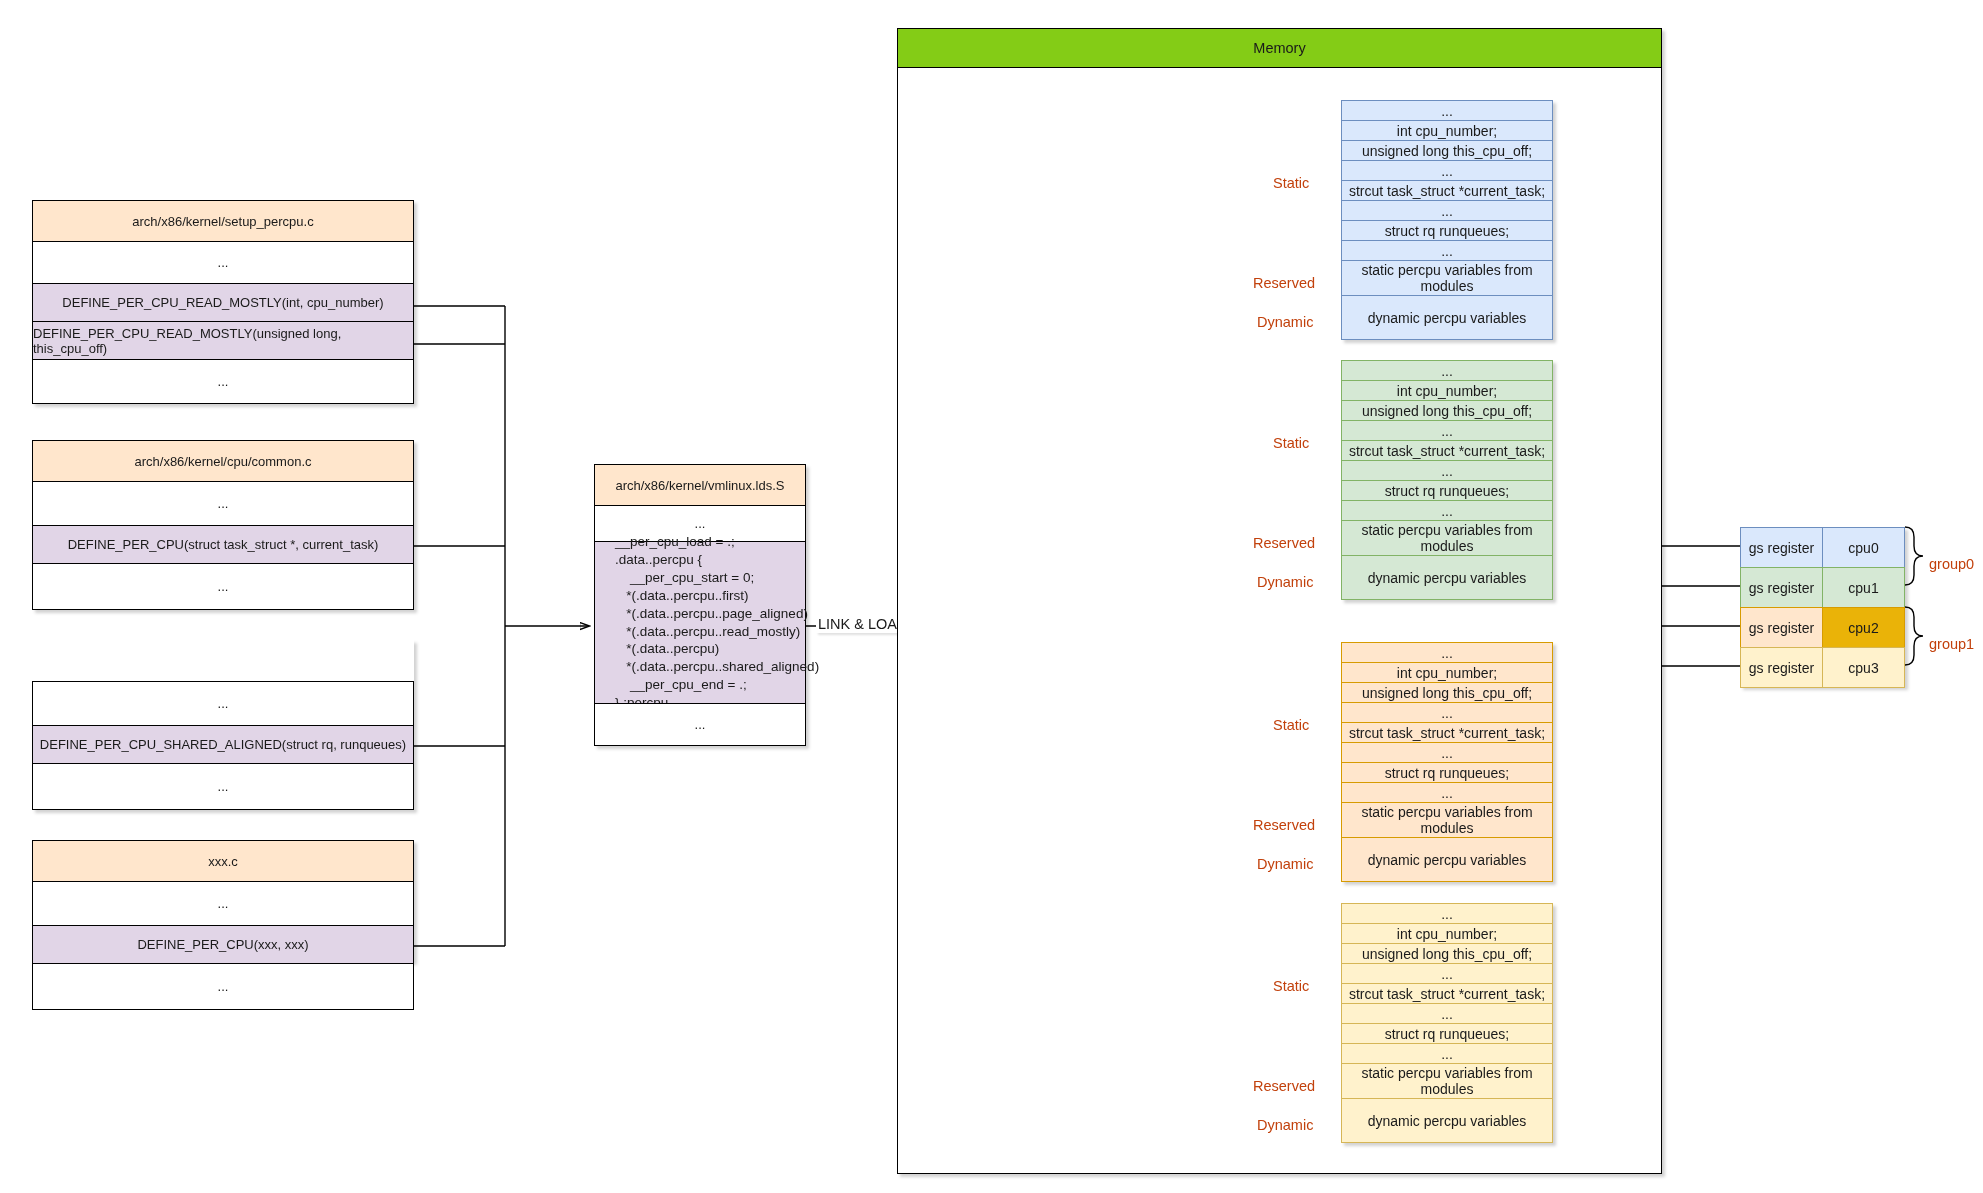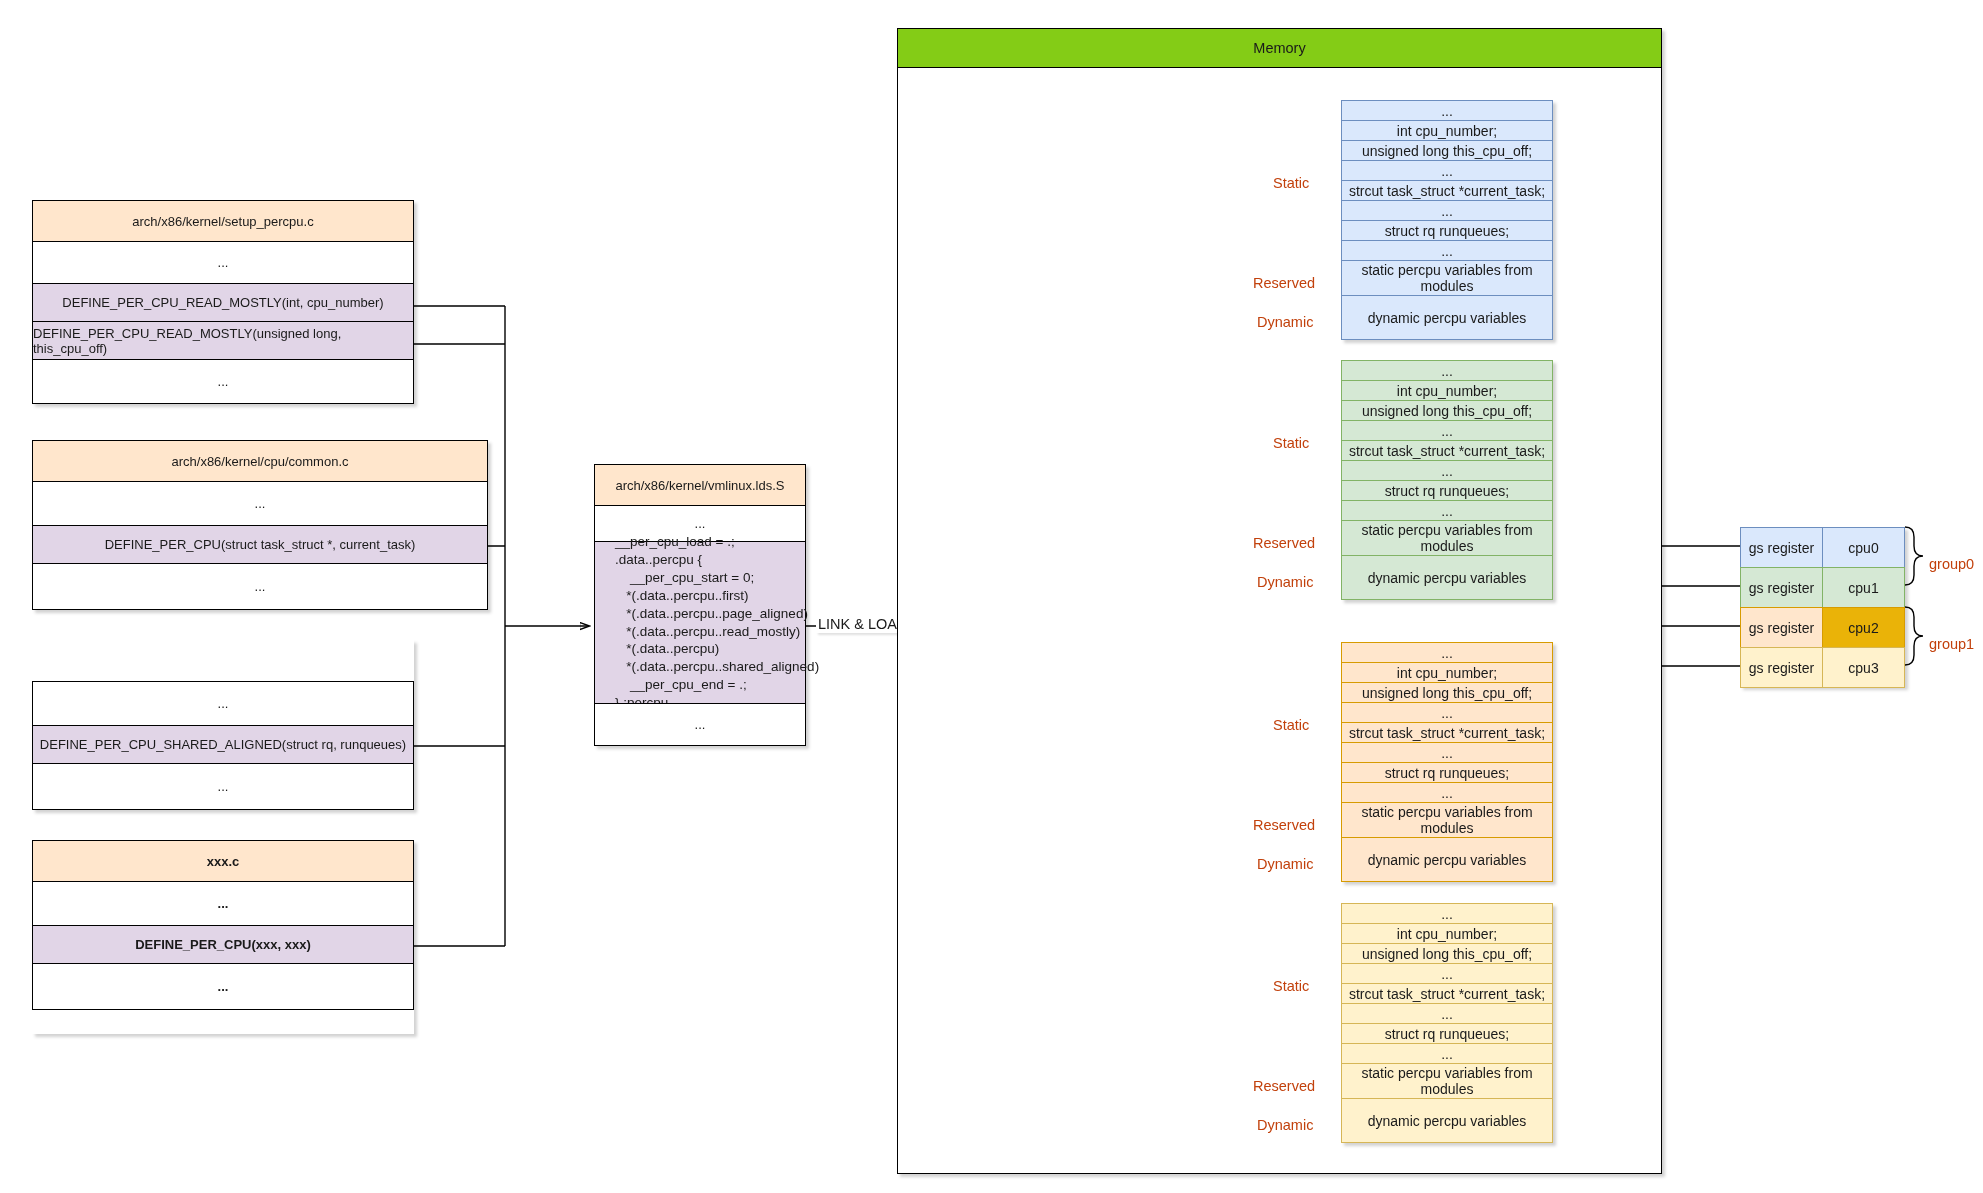--- a/index.html
+++ b/index.html
@@ -201,7 +201,7 @@
     <div class="row" style="top:159px; height:45px;">...</div>
   </div>
 
-  <div class="file-card" style="left:32px; top:440px; width:456px; height:170px;">
+  <div class="file-card" style="left:32px; top:440px; width:382px; height:170px;">
     <div class="row hdr" style="top:0; height:42px;">arch/x86/kernel/cpu/common.c</div>
     <div class="row" style="top:41px; height:45px;">...</div>
     <div class="row hl" style="top:85px; height:39px;">DEFINE_PER_CPU(struct task_struct *, current_task)</div>

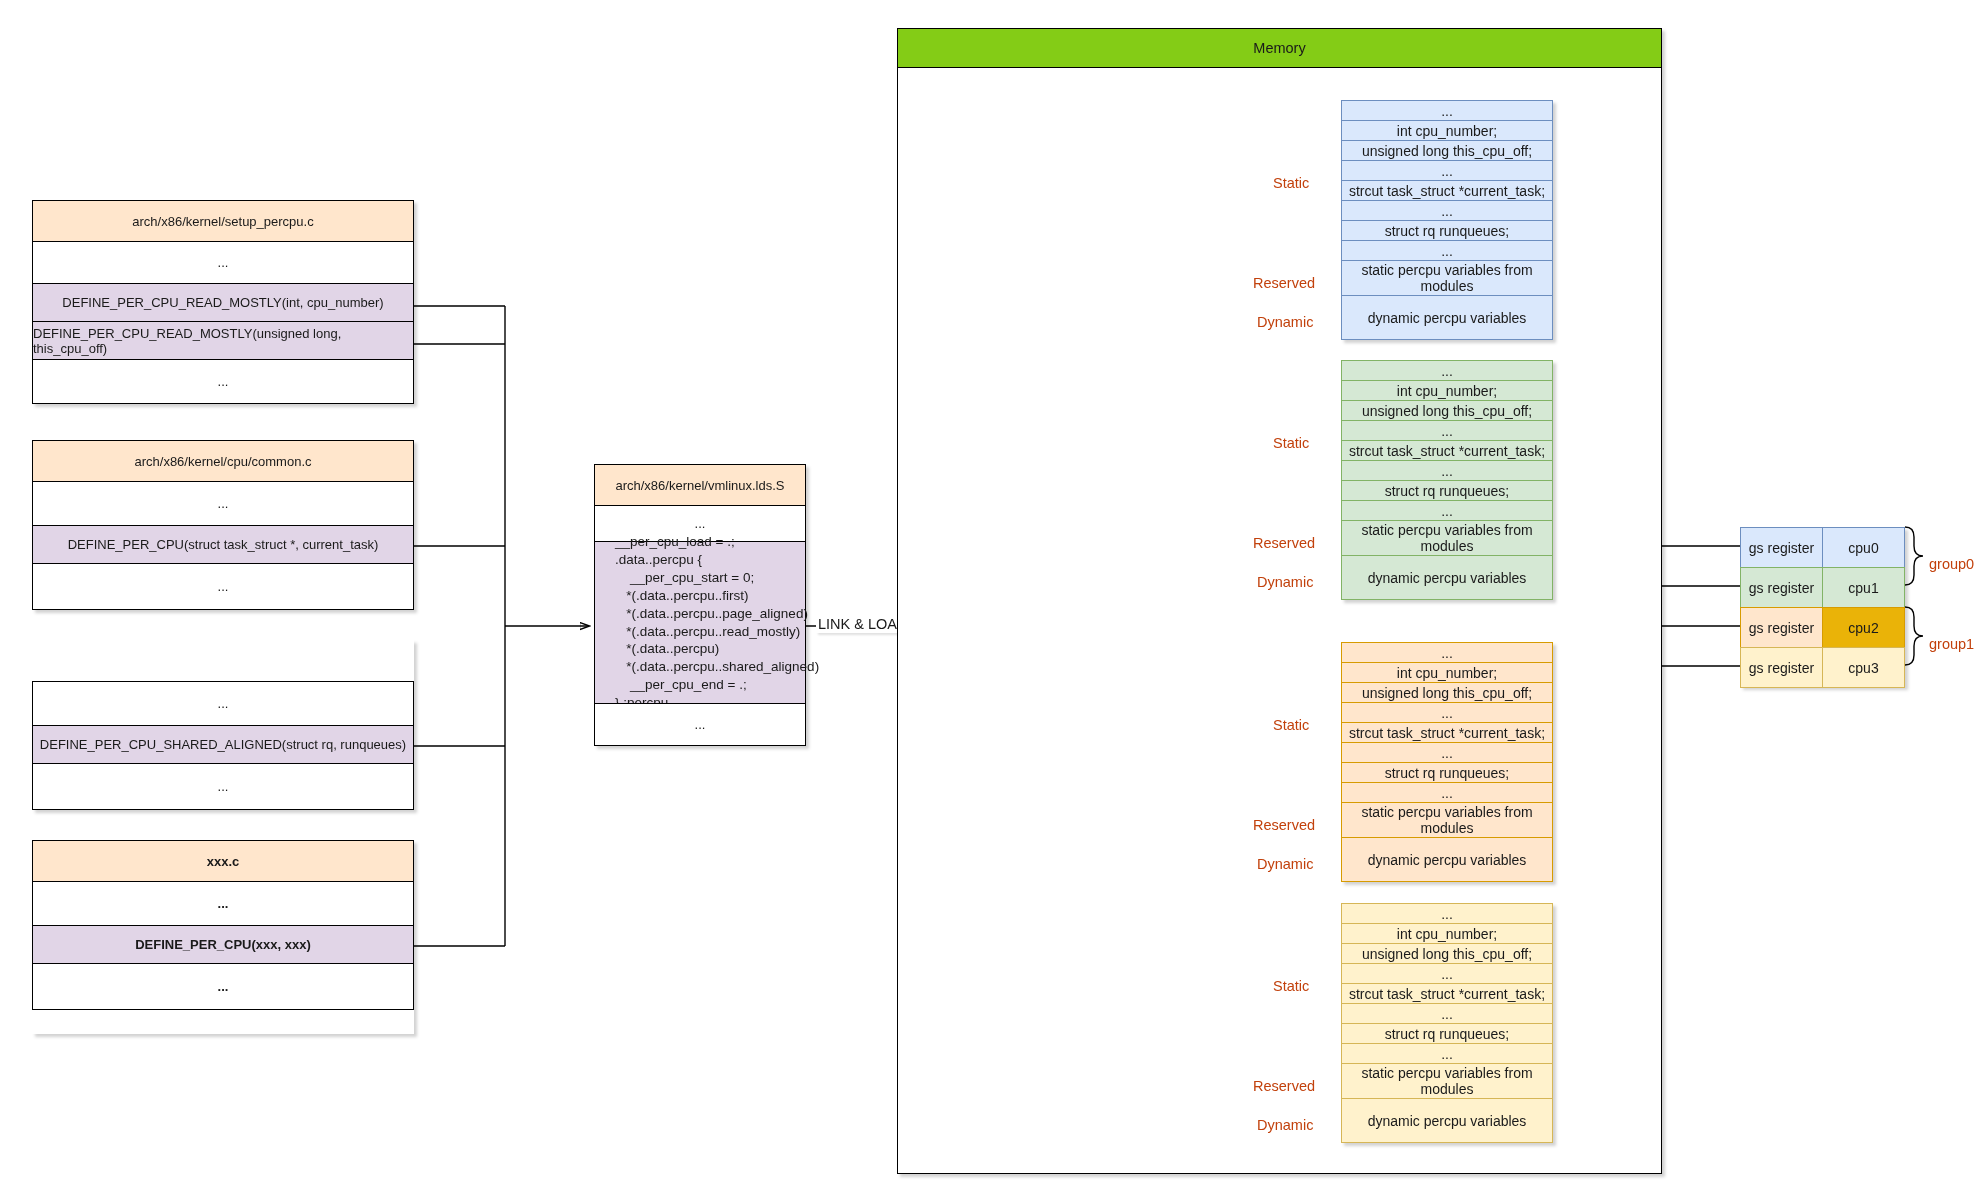--- a/index.html
+++ b/index.html
@@ -214,7 +214,7 @@
     <div class="row" style="top:123px; height:47px;">...</div>
   </div>
 
-  <div class="file-card" style="left:32px; top:840px; width:382px; height:194px;font-weight:bold;">
+  <div class="file-card" style="left:32px; top:840px; width:382px; height:122px;">
     <div class="row hdr" style="top:0; height:42px;">xxx.c</div>
     <div class="row" style="top:41px; height:45px;">...</div>
     <div class="row hl" style="top:85px; height:39px;">DEFINE_PER_CPU(xxx, xxx)</div>

